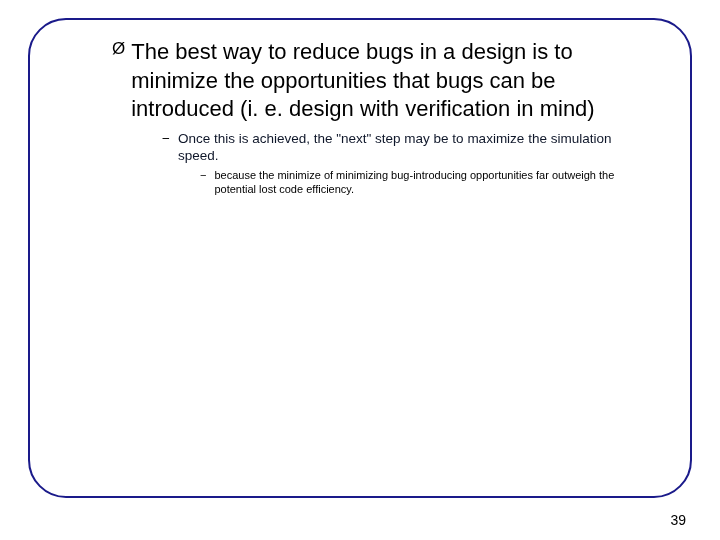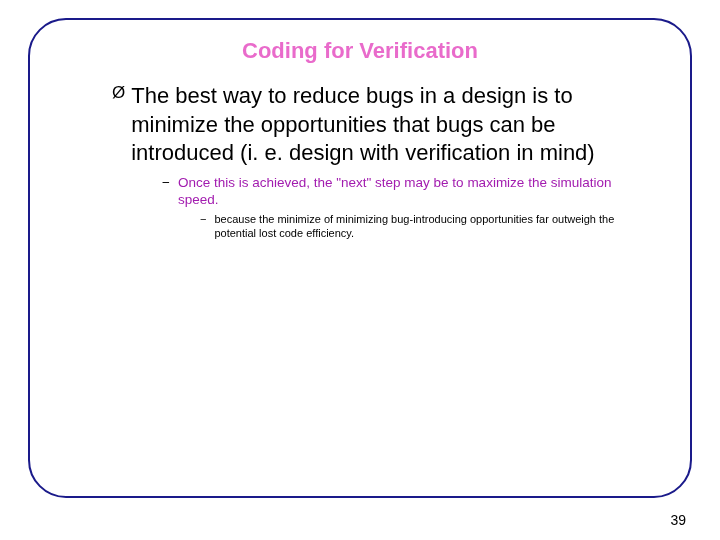--- a/index.html
+++ b/index.html
@@ -98,7 +98,6 @@
 <body>
 
 <div class="slide-frame">
-  <h1 class="title">Coding for Verification</h1>
 
   <div class="bullet-l1">
     <span class="marker">Ø</span>

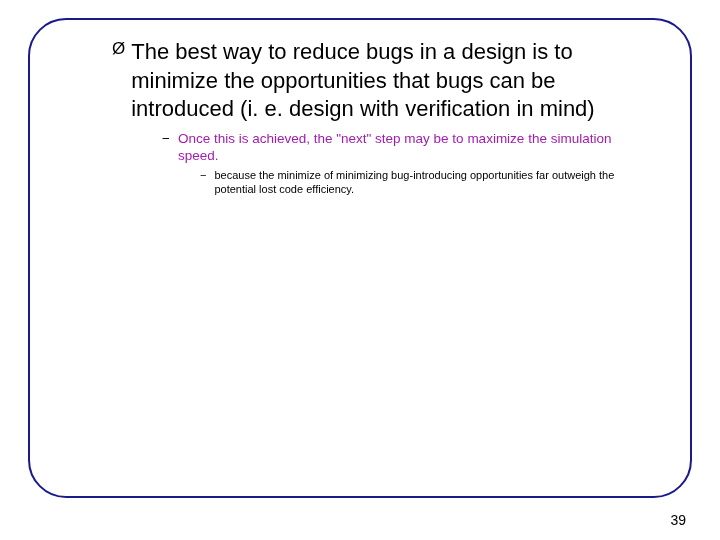--- a/index.html
+++ b/index.html
@@ -65,7 +65,7 @@
     }
     .bullet-l2 .text {
       font-size: 13.5px;
-      color: #a21caf;
+      color: #0f172a;
       line-height: 1.3;
     }
     .bullet-l3 {

